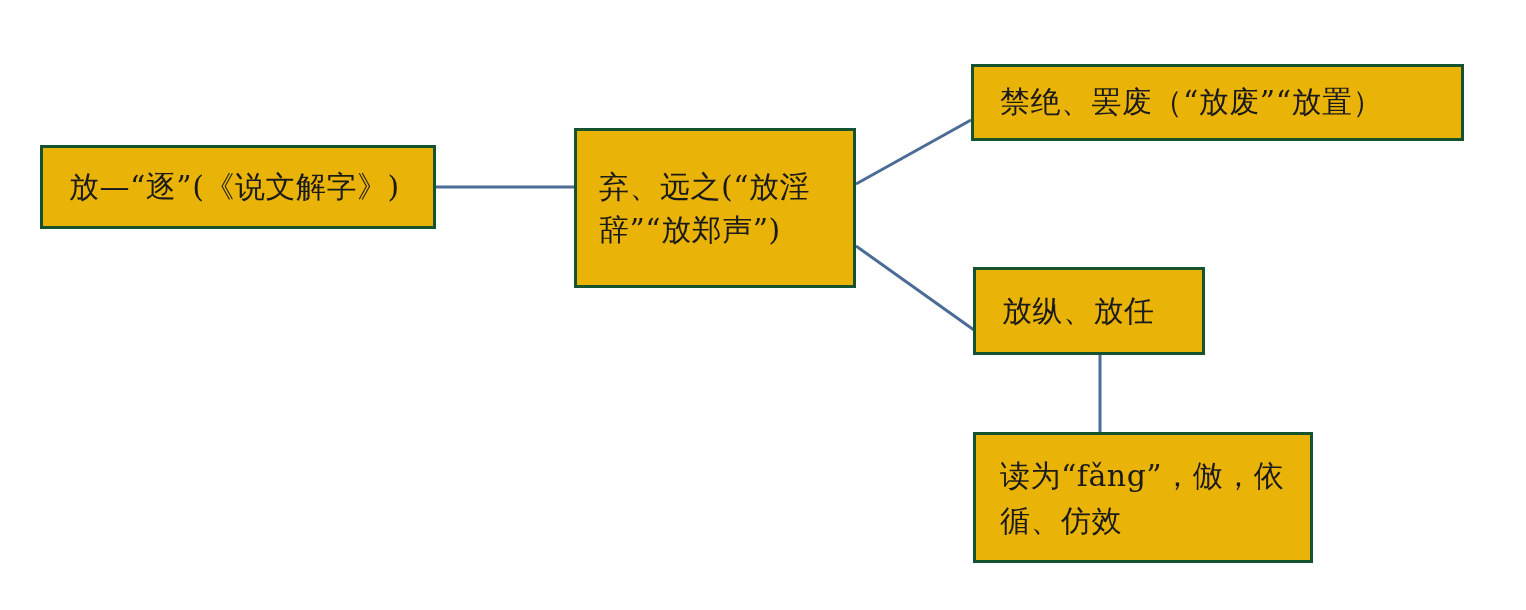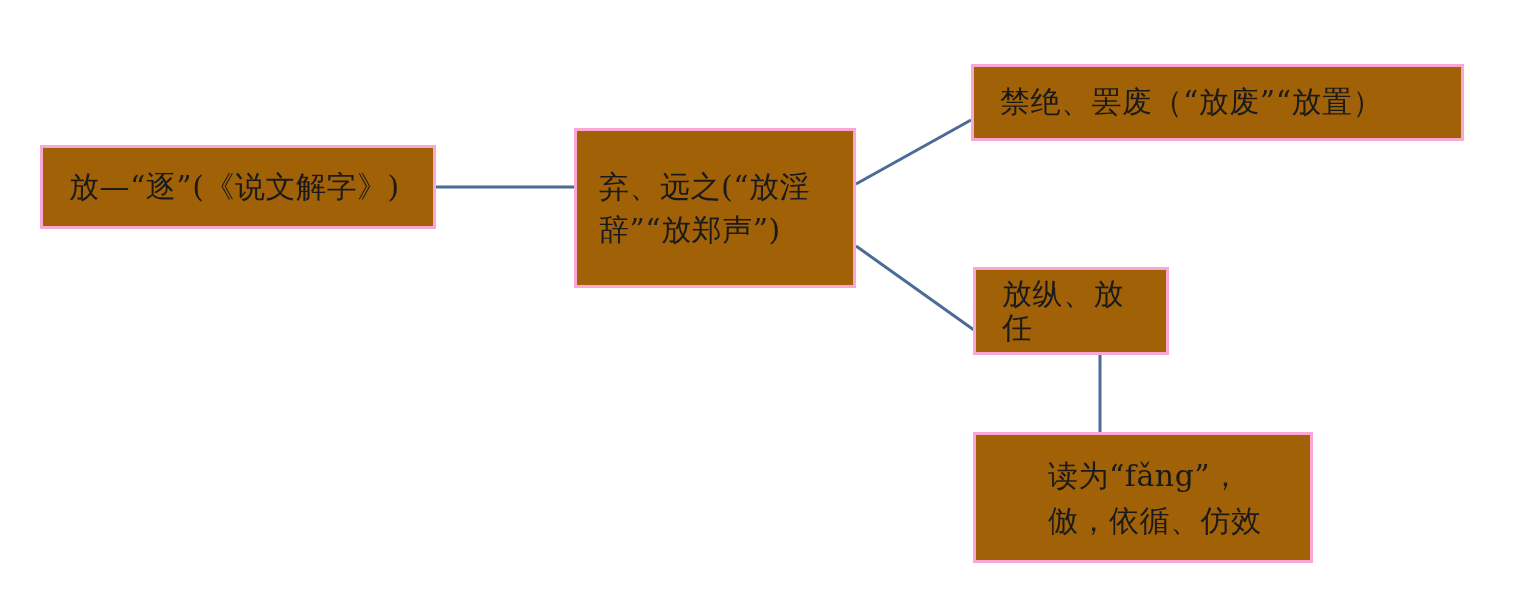--- a/index.html
+++ b/index.html
@@ -29,8 +29,8 @@
   .node-box {
     position: absolute;
     box-sizing: border-box;
-    background: #a16207;
-    border: 3px solid #f9a8d4;
+    background: #eab308;
+    border: 3px solid #14532d;
     display: flex;
     align-items: center;
     z-index: 2;

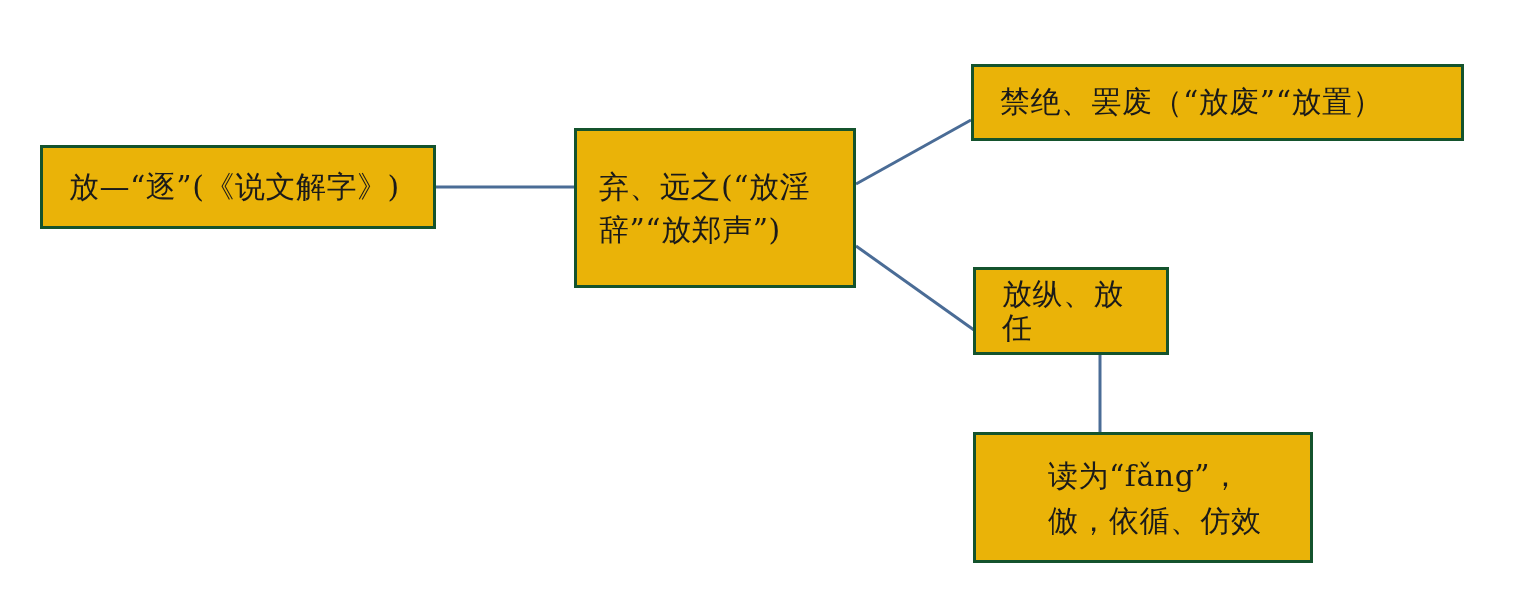--- a/index.html
+++ b/index.html
@@ -64,7 +64,7 @@
   #node-sense-1 .node-text { font-size: 30px; line-height: 1.15; }
 
   #node-sense-2 {
-    left: 973px; top: 267px; width: 196px; height: 88px;
+    left: 973px; top: 267px; width: 232px; height: 88px;
     padding: 8px 26px;
   }
   #node-sense-2 .node-text { font-size: 30px; line-height: 1.15; }

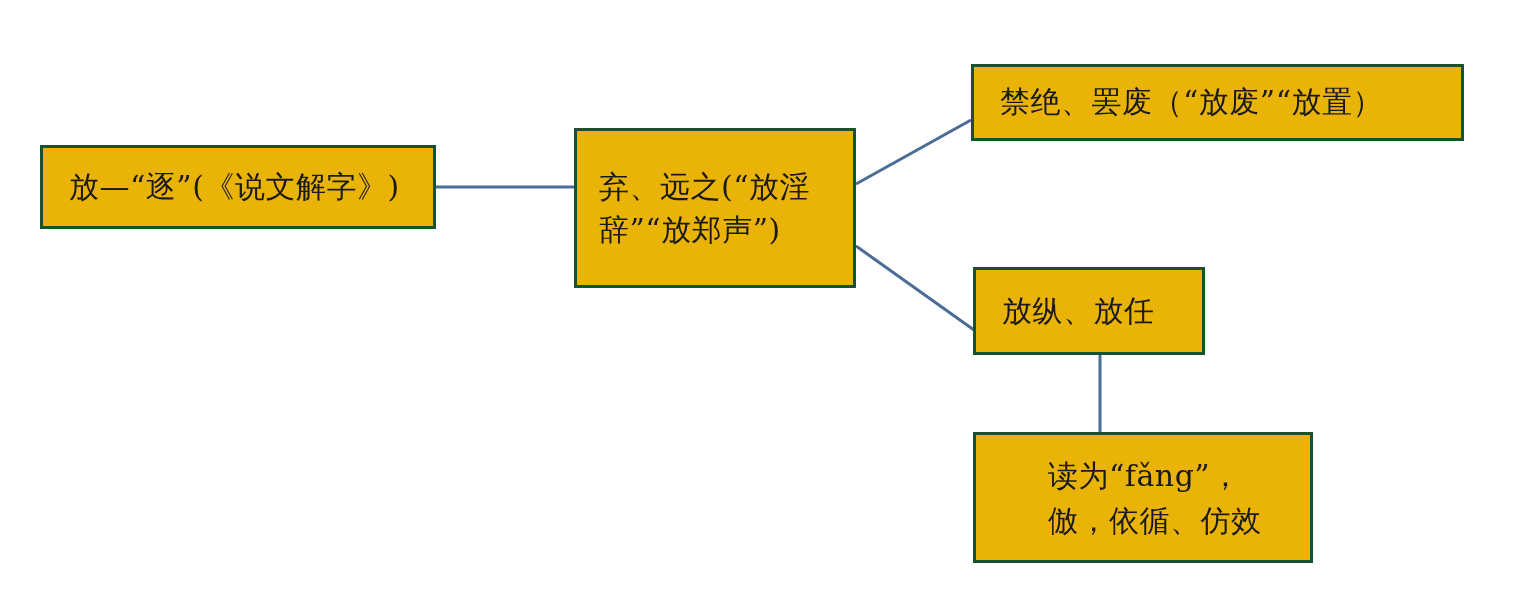--- a/index.html
+++ b/index.html
@@ -73,7 +73,7 @@
     left: 973px; top: 432px; width: 340px; height: 131px;
     padding: 0 24px;
   }
-  #node-sense-3 .node-text { font-size: 30px; line-height: 1.5; margin-left: 48px; }
+  #node-sense-3 .node-text { font-size: 30px; line-height: 1.5; }
 </style>
 </head>
 <body>

